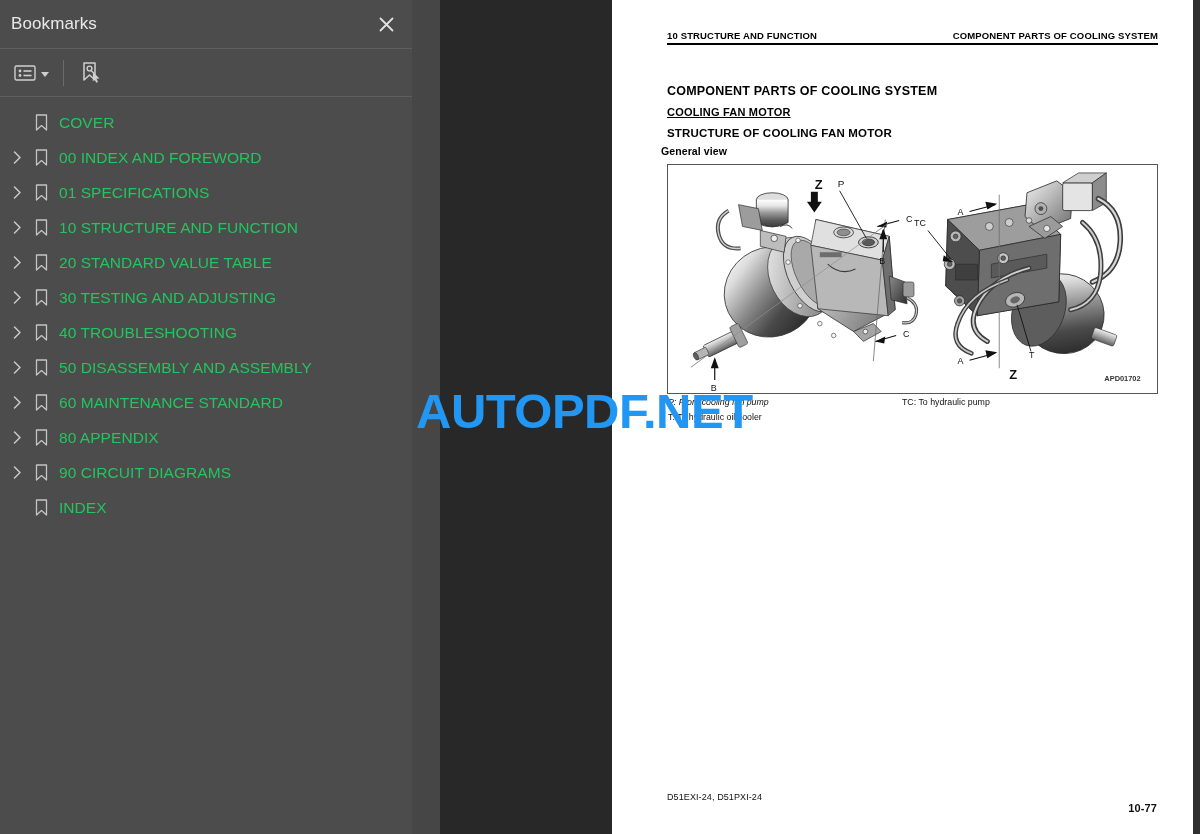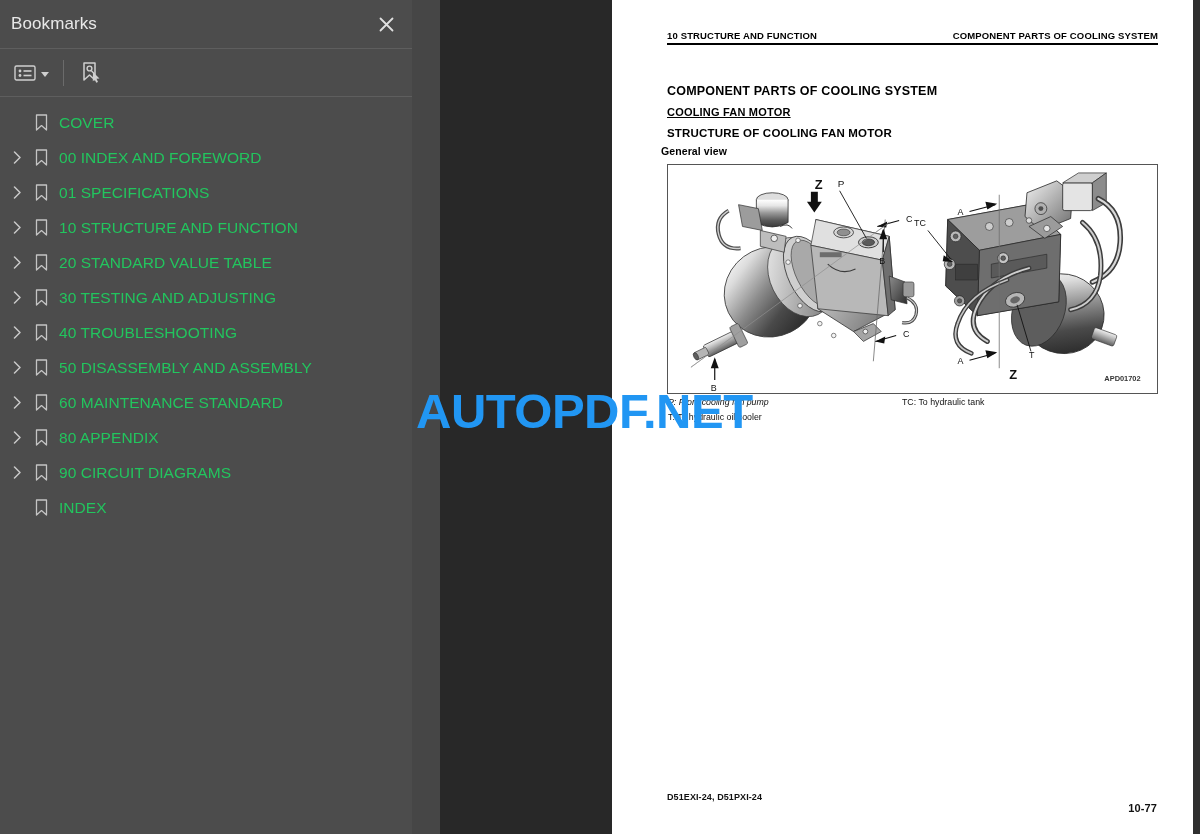--- a/index.html
+++ b/index.html
@@ -635,7 +635,7 @@
 
       <div class="cap c1">P: From cooling fan pump</div>
       <div class="cap c2">T: To hydraulic oil cooler</div>
-      <div class="cap c3">TC: To hydraulic tank</div>
+      <div class="cap c3">TC: To hydraulic pump</div>
 
       <div class="foot-left">D51EXI-24, D51PXI-24</div>
       <div class="foot-right">10-77</div>

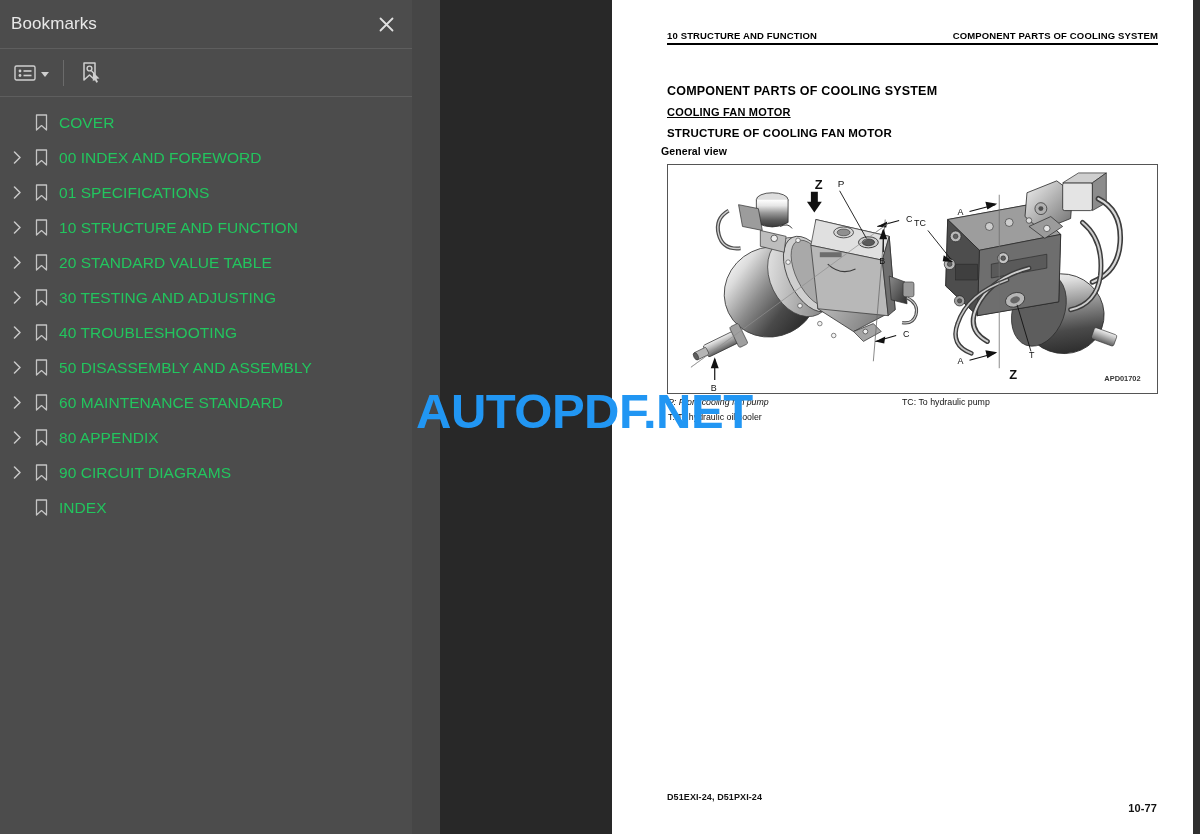--- a/index.html
+++ b/index.html
@@ -180,7 +180,7 @@
   
   .foot-left {
     position: absolute; left: 55px; bottom: 32px;
-    font-size: 9px; font-weight: bold; color: #111;
+    font-size: 9px; font-weight: normal; color: #111;
     letter-spacing: .1px;
   }
   .foot-right {

